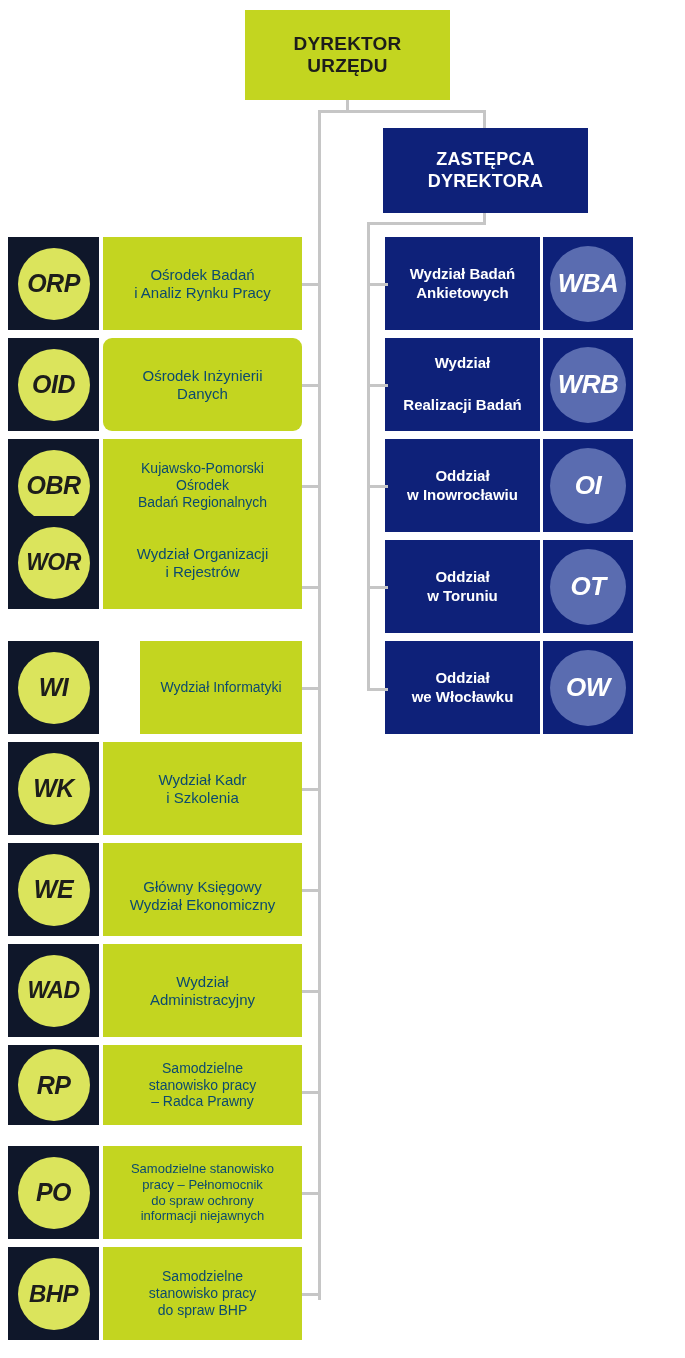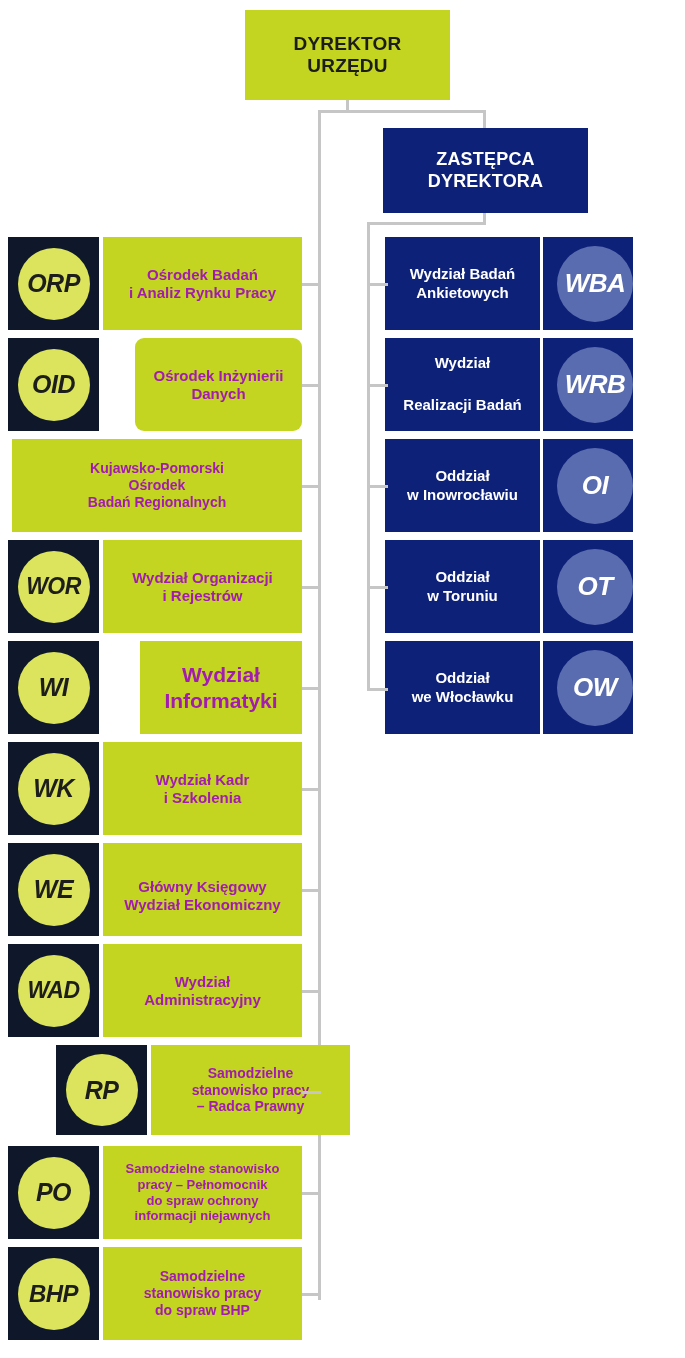--- a/index.html
+++ b/index.html
@@ -84,12 +84,12 @@
   .unit-left .label-cell {
     flex: 1 1 auto;
     background: #c3d520;
-    color: #a21caf;
+    color: #0c4a6e;
     display: flex;
     align-items: center;
     justify-content: center;
     text-align: center;
-    font-weight: bold;
+    font-weight: normal;
     line-height: 1.2;
     padding: 0 6px;
     box-sizing: border-box;

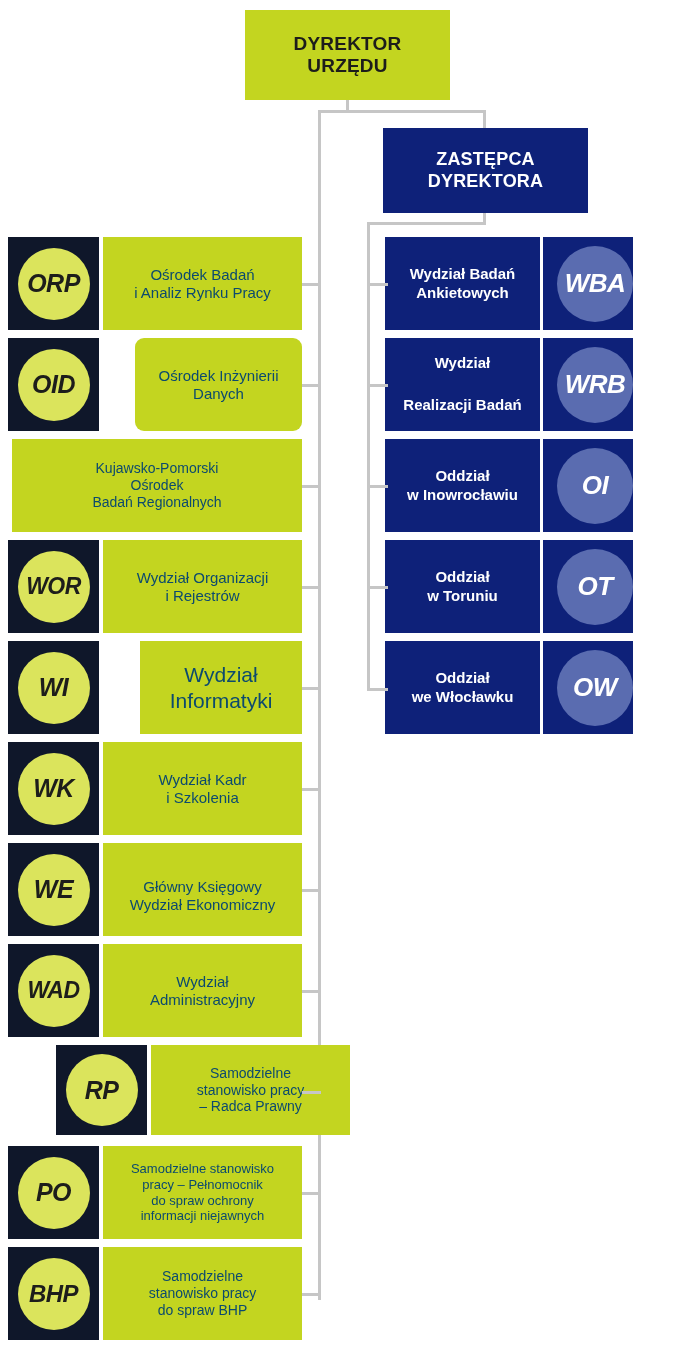--- a/index.html
+++ b/index.html
@@ -135,7 +135,7 @@
     background: #0e2179;
     display: flex;
     align-items: center;
-    justify-content: flex-end;
+    justify-content: center;
   }
   .unit-right .badge {
     width: 76px;

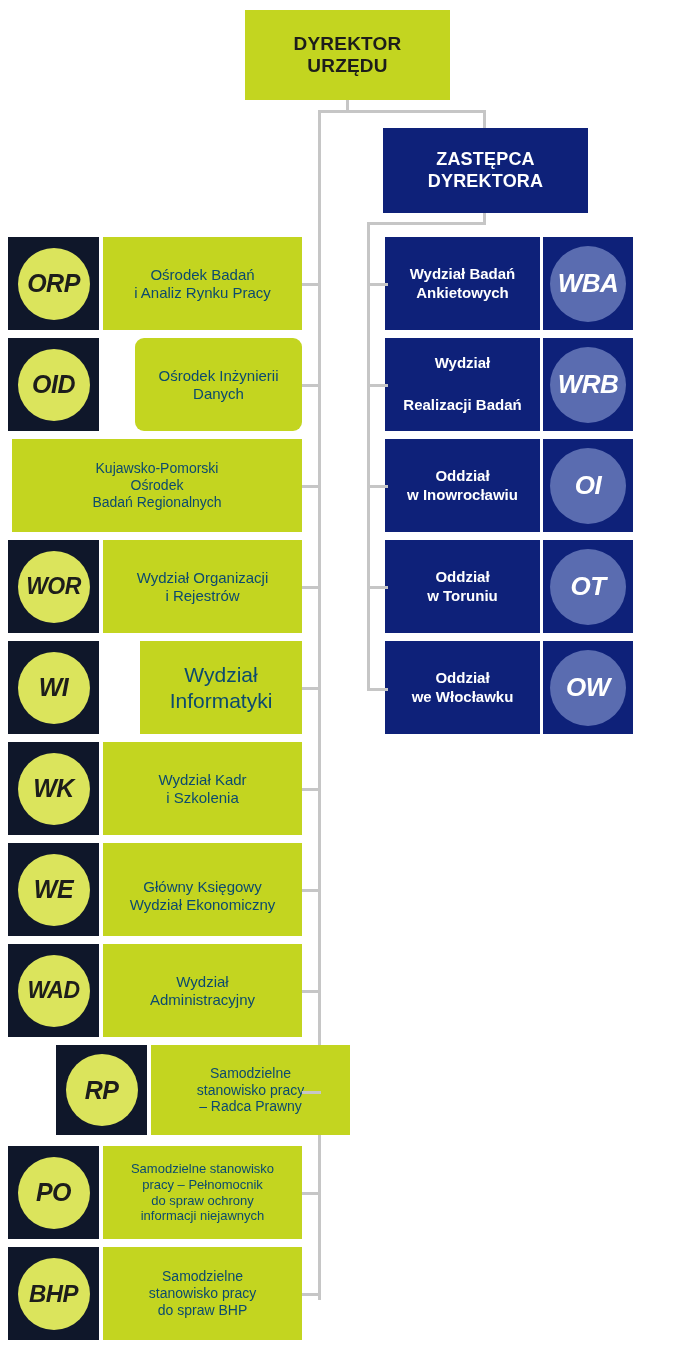--- a/index.html
+++ b/index.html
@@ -197,7 +197,7 @@
       </div>
     </div>
     <div class="conn conn-h" style="left: 302px; top: 283px; width: 19px; height: 3px;"></div>
-    <div class="unit unit-left" style="top: 338px; height: 93px; gap: 16px;">
+    <div class="unit unit-left" style="top: 338px; height: 93px;">
       <div class="badge-cell">
         <div class="badge" style="font-size: 25px;">OID</div>
       </div>

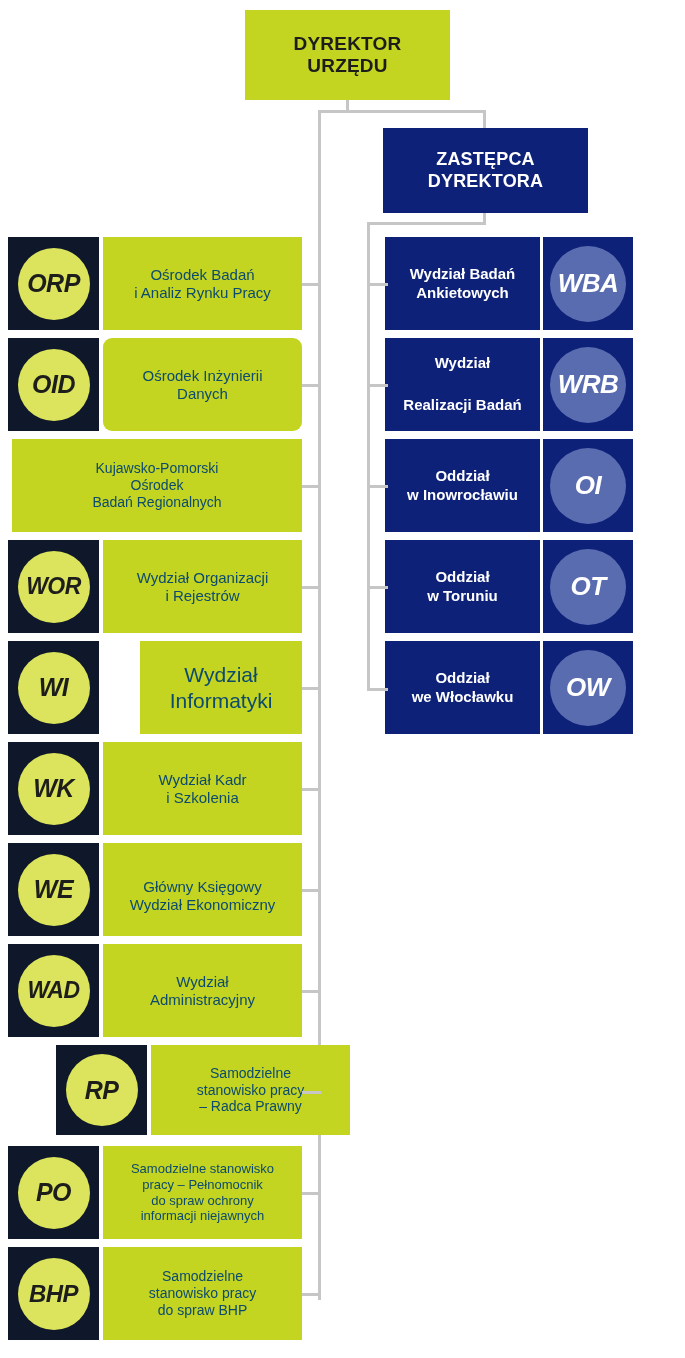--- a/index.html
+++ b/index.html
@@ -211,6 +211,9 @@
     </div>
     <div class="conn conn-h" style="left: 302px; top: 384px; width: 19px; height: 3px;"></div>
     <div class="unit unit-left" style="top: 439px; height: 93px;">
+      <div class="badge-cell">
+        <div class="badge" style="font-size: 25px;">OBR</div>
+      </div>
       <div class="divider"></div>
       <div class="label-cell" style="font-size: 14px;">
         <div>

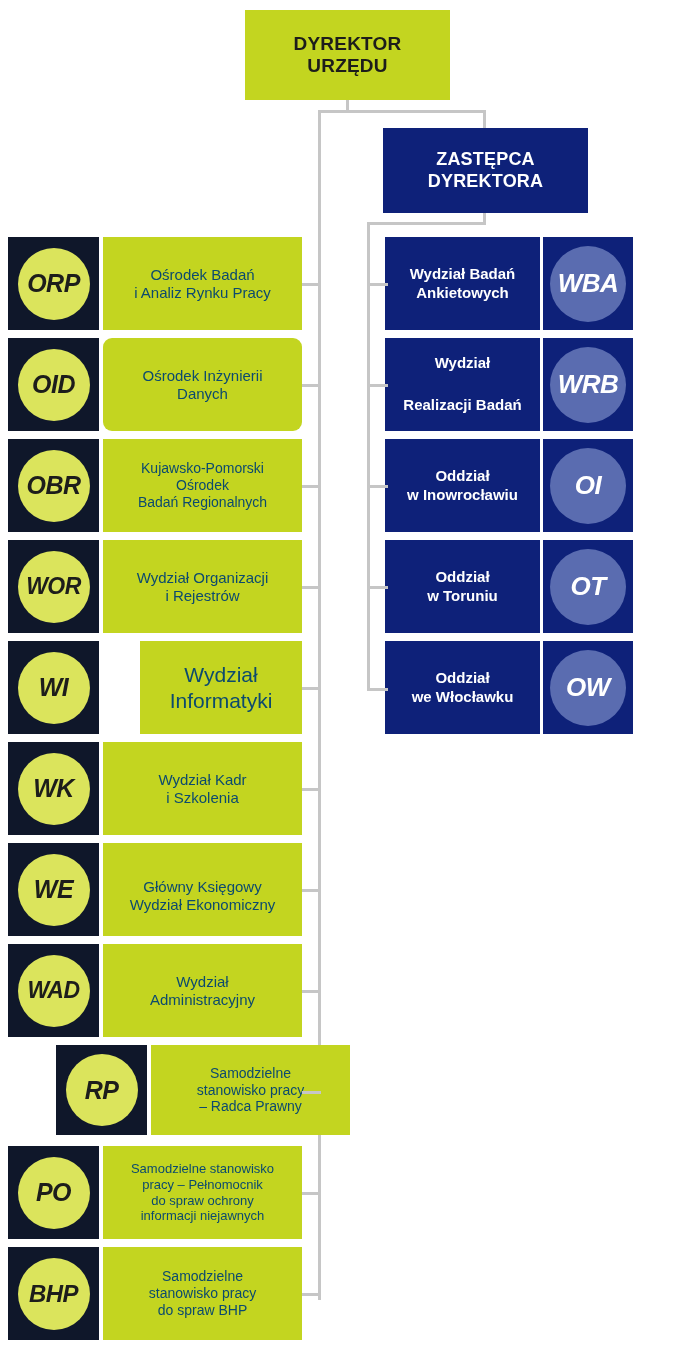--- a/index.html
+++ b/index.html
@@ -224,7 +224,7 @@
       </div>
     </div>
     <div class="conn conn-h" style="left: 302px; top: 485px; width: 19px; height: 3px;"></div>
-    <div class="unit unit-left" style="top: 540px; height: 93px;">
+    <div class="unit unit-left" style="top: 516px; height: 93px;">
       <div class="badge-cell">
         <div class="badge" style="font-size: 23px;">WOR</div>
       </div>

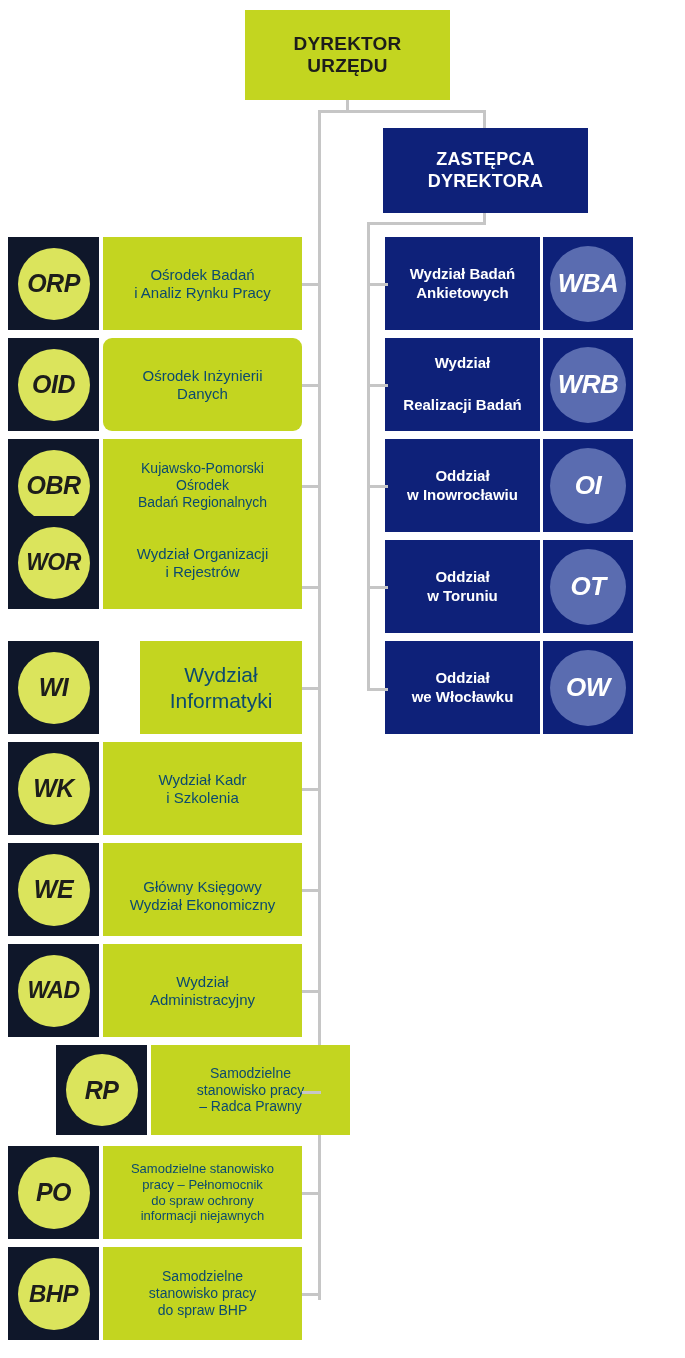--- a/index.html
+++ b/index.html
@@ -242,7 +242,7 @@
         <div class="badge" style="font-size: 25px;">WI</div>
       </div>
       <div class="divider"></div>
-      <div class="label-cell" style="font-size: 21px; margin-left: 37px;">
+      <div class="label-cell" style="font-size: 14px; margin-left: 37px;">
         <div>
           <span style="display: block;">Wydział Informatyki</span>
         </div>

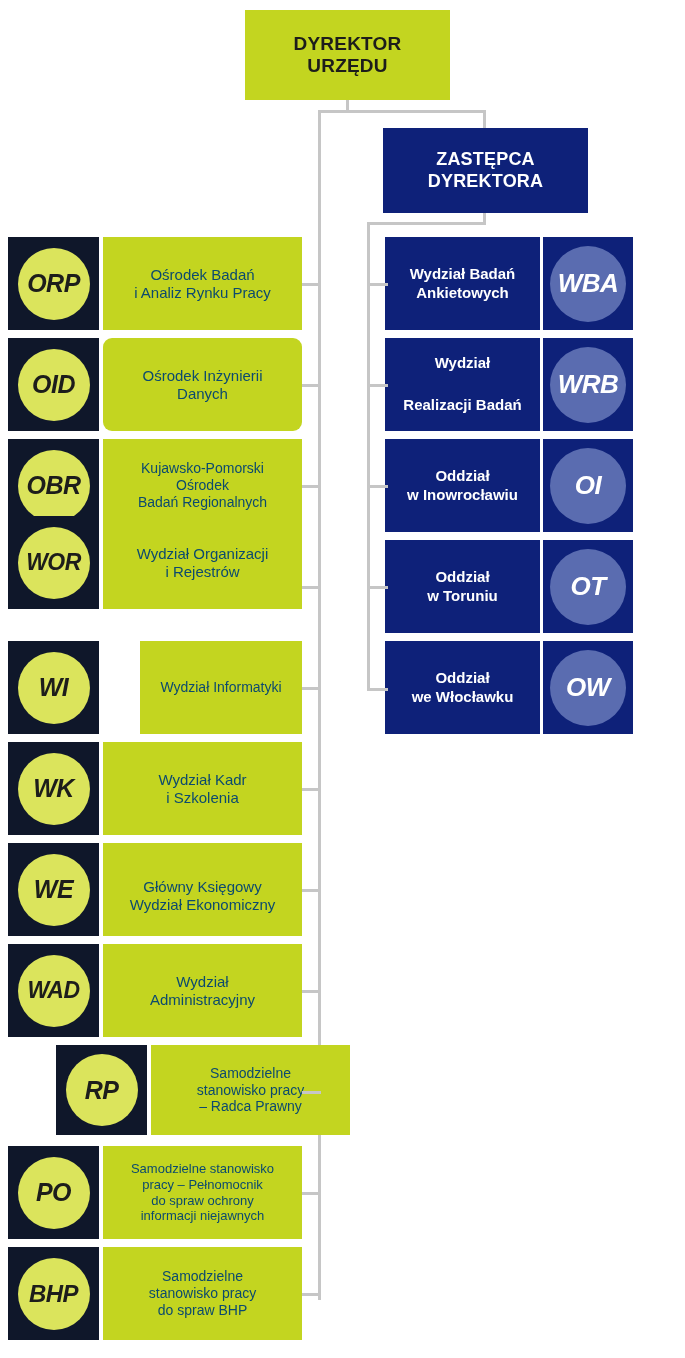--- a/index.html
+++ b/index.html
@@ -288,7 +288,7 @@
       </div>
     </div>
     <div class="conn conn-h" style="left: 302px; top: 990px; width: 19px; height: 3px;"></div>
-    <div class="unit unit-left" style="top: 1045px; height: 90px; margin-left: 48px;">
+    <div class="unit unit-left" style="top: 1045px; height: 80px;">
       <div class="badge-cell">
         <div class="badge" style="font-size: 25px;">RP</div>
       </div>

